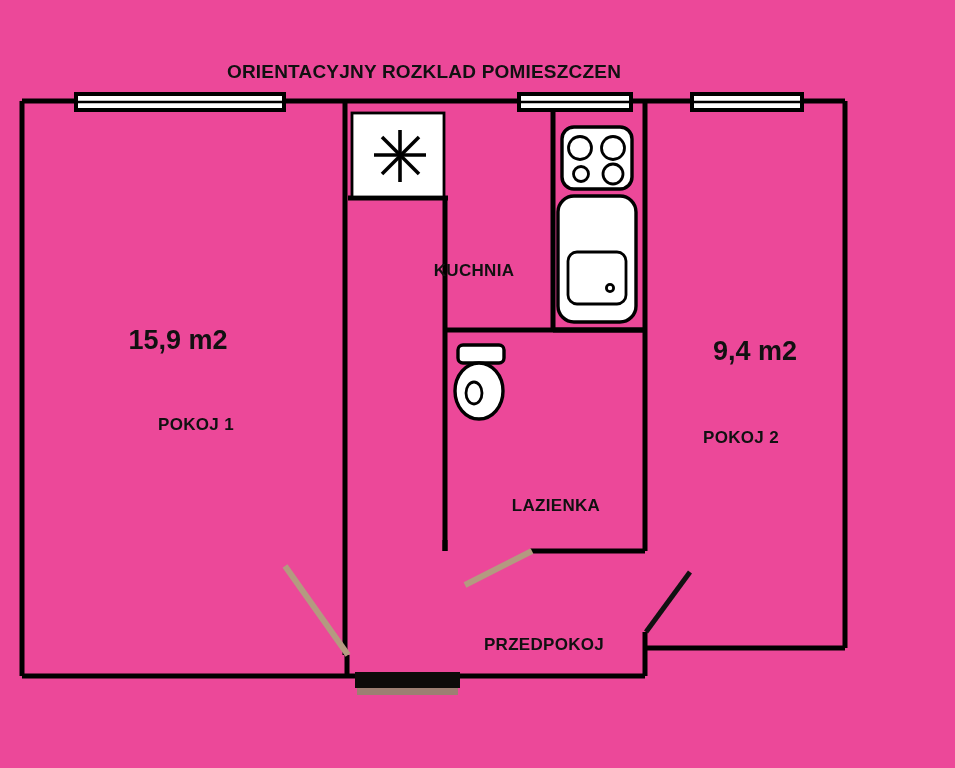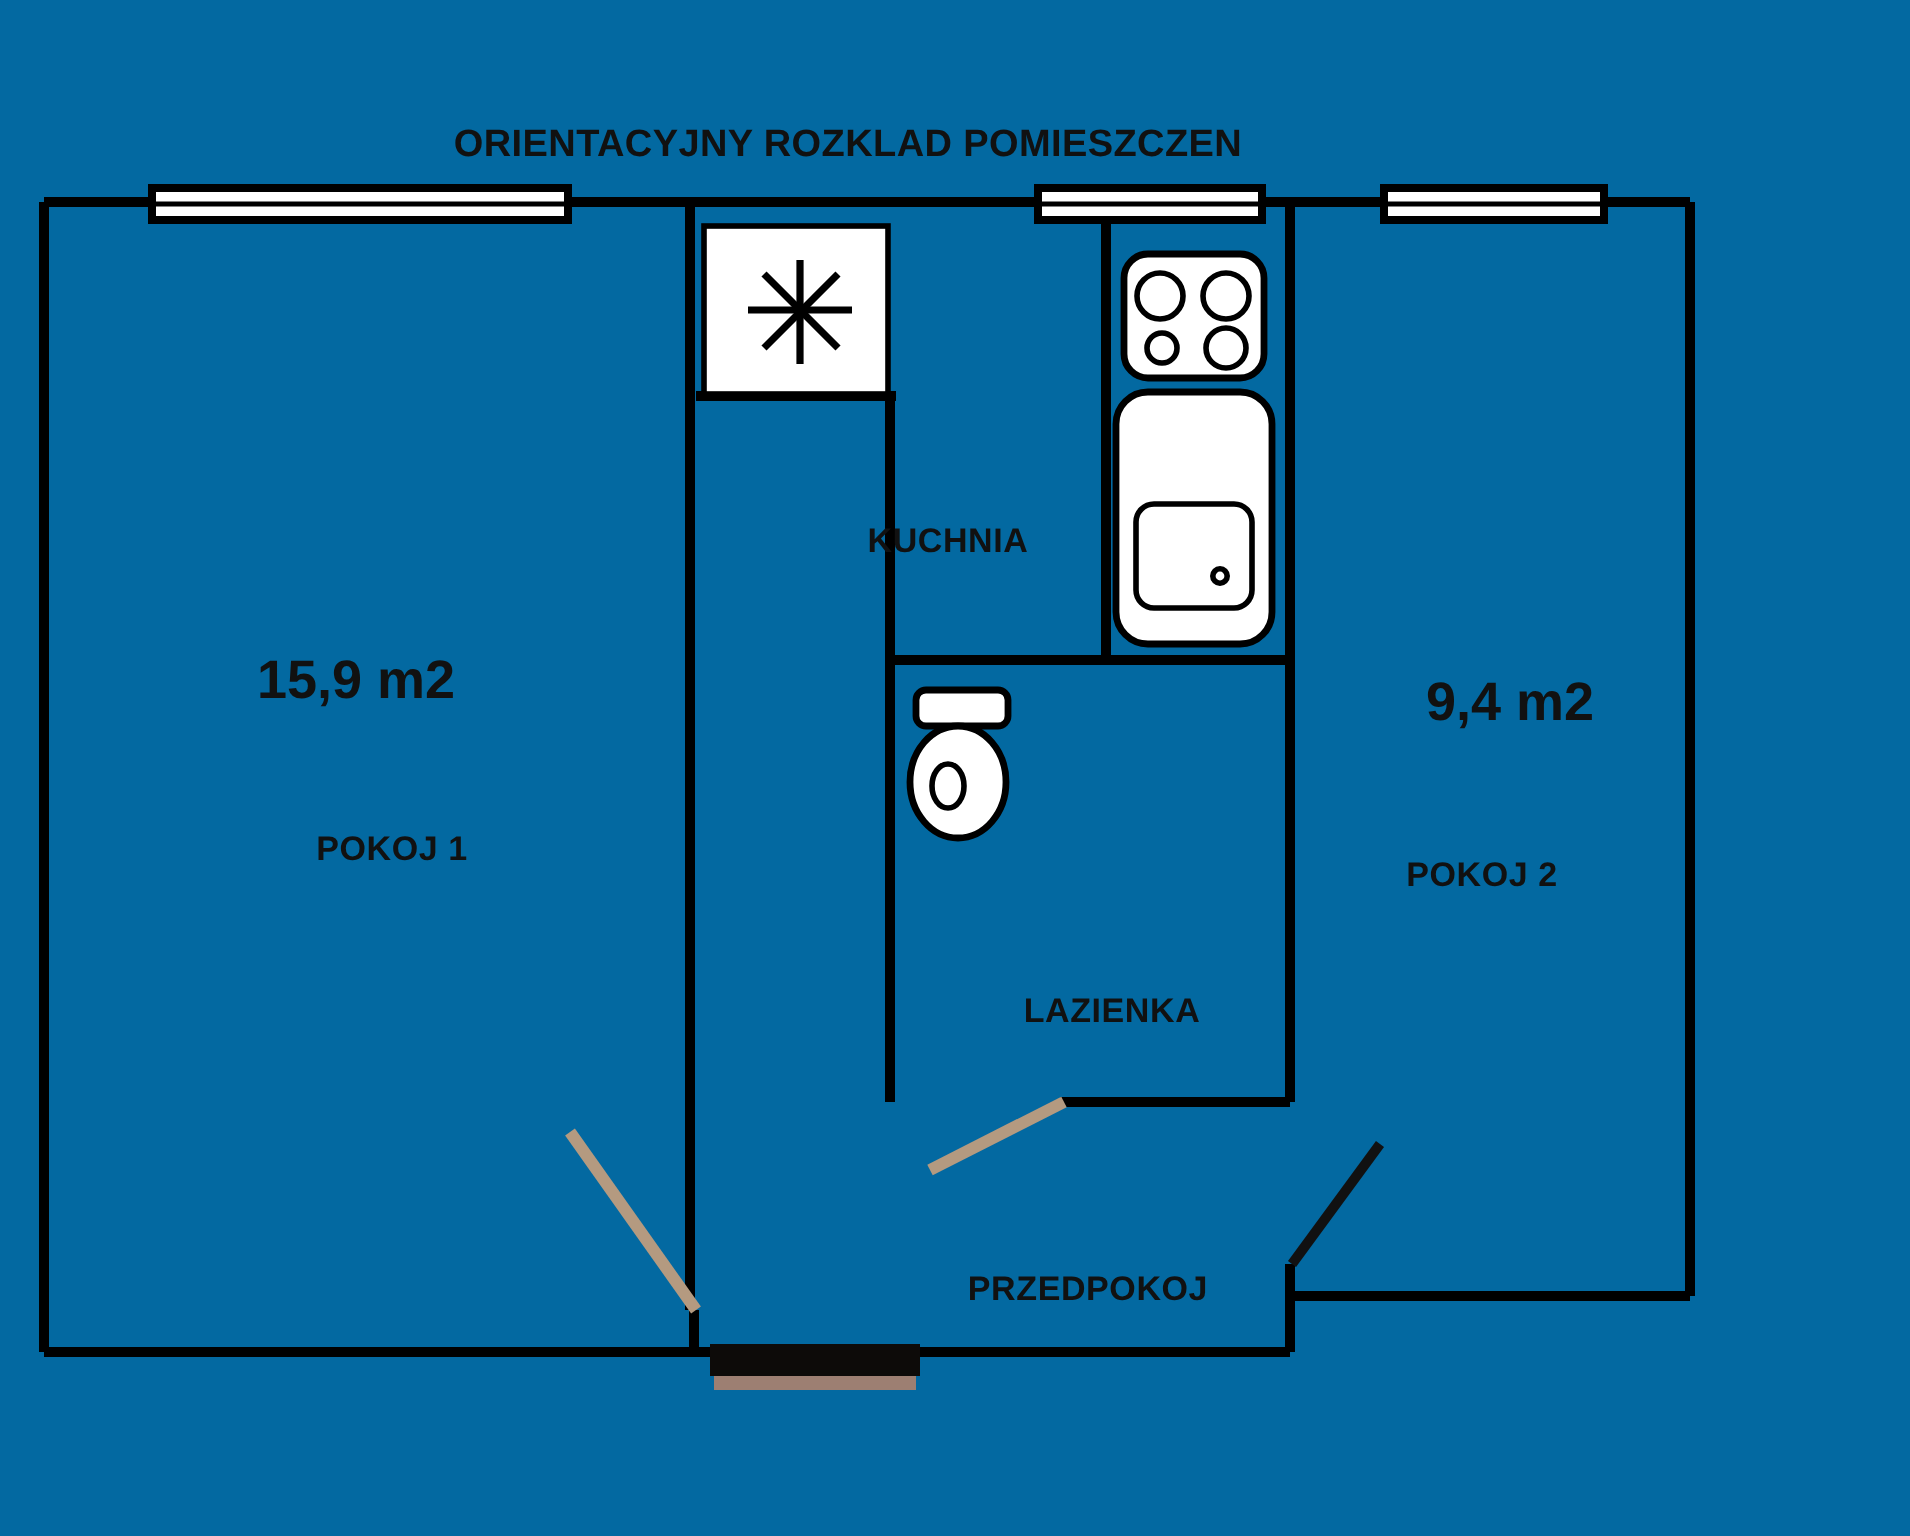--- a/index.html
+++ b/index.html
@@ -19,7 +19,7 @@
     position: relative;
     width: 955px;
     height: 768px;
-    background: #0369a1;
+    background: #ec4899;
   }
   #plan-svg {
     position: absolute;

